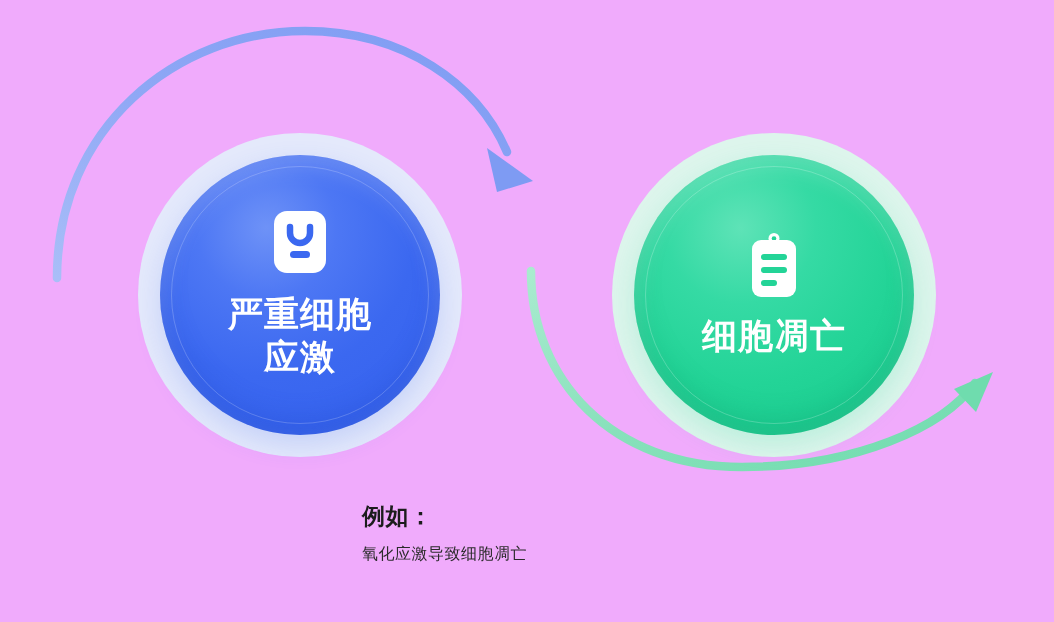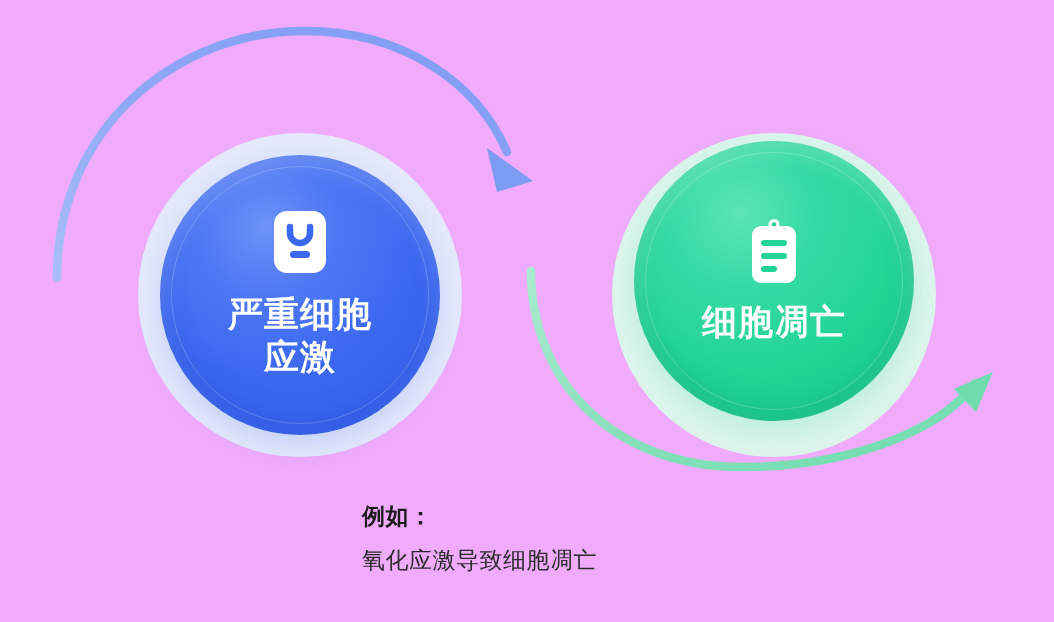--- a/index.html
+++ b/index.html
@@ -86,7 +86,7 @@
   }
   #node-apoptosis-core {
     left: 634px;
-    top: 141px;
+    top: 155px;
     width: 280px;
     height: 280px;
     background:

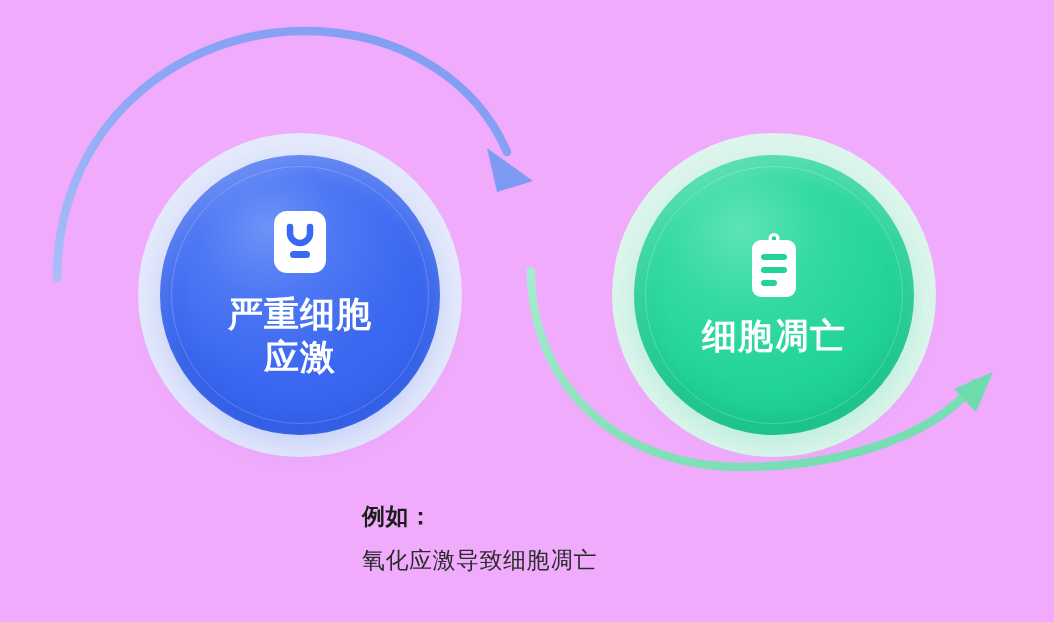--- a/index.html
+++ b/index.html
@@ -143,7 +143,7 @@
     margin-top: 28px;
   }
   .caption-line {
-    font-size: 23px;
+    font-size: 16px;
     color: #2b2b2b;
     letter-spacing: 0.5px;
     line-height: 1.66;

